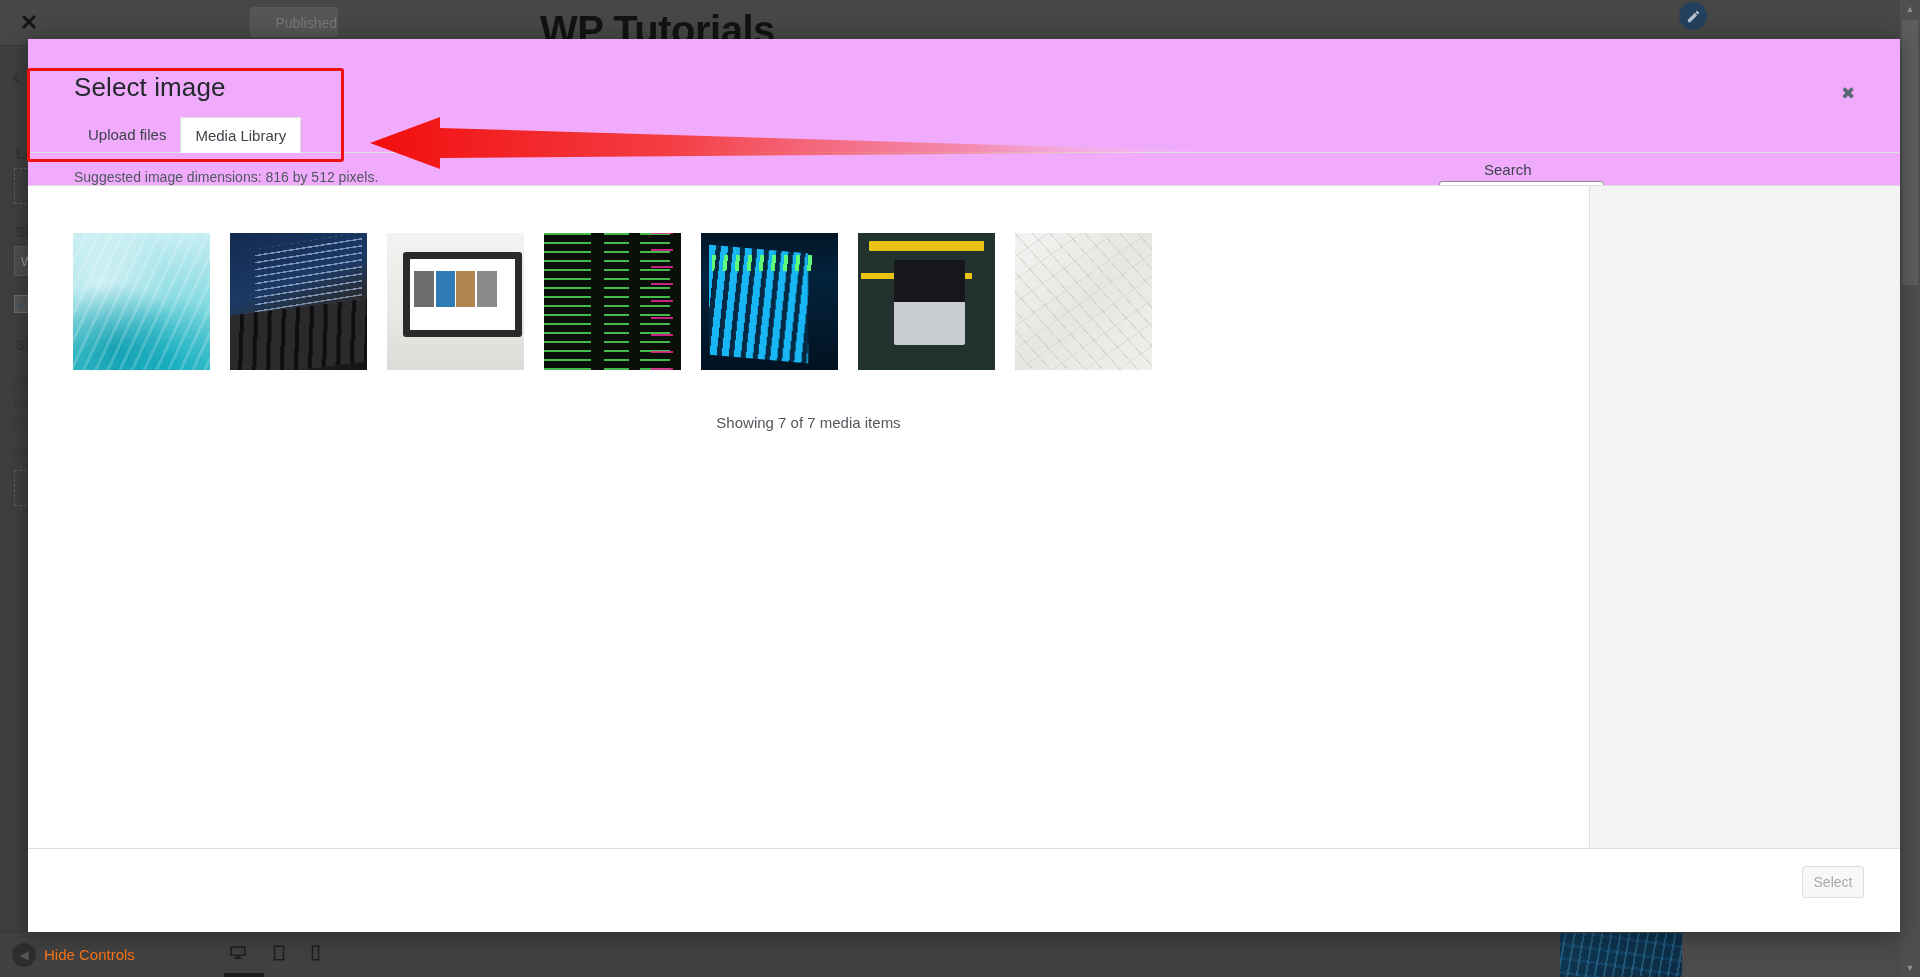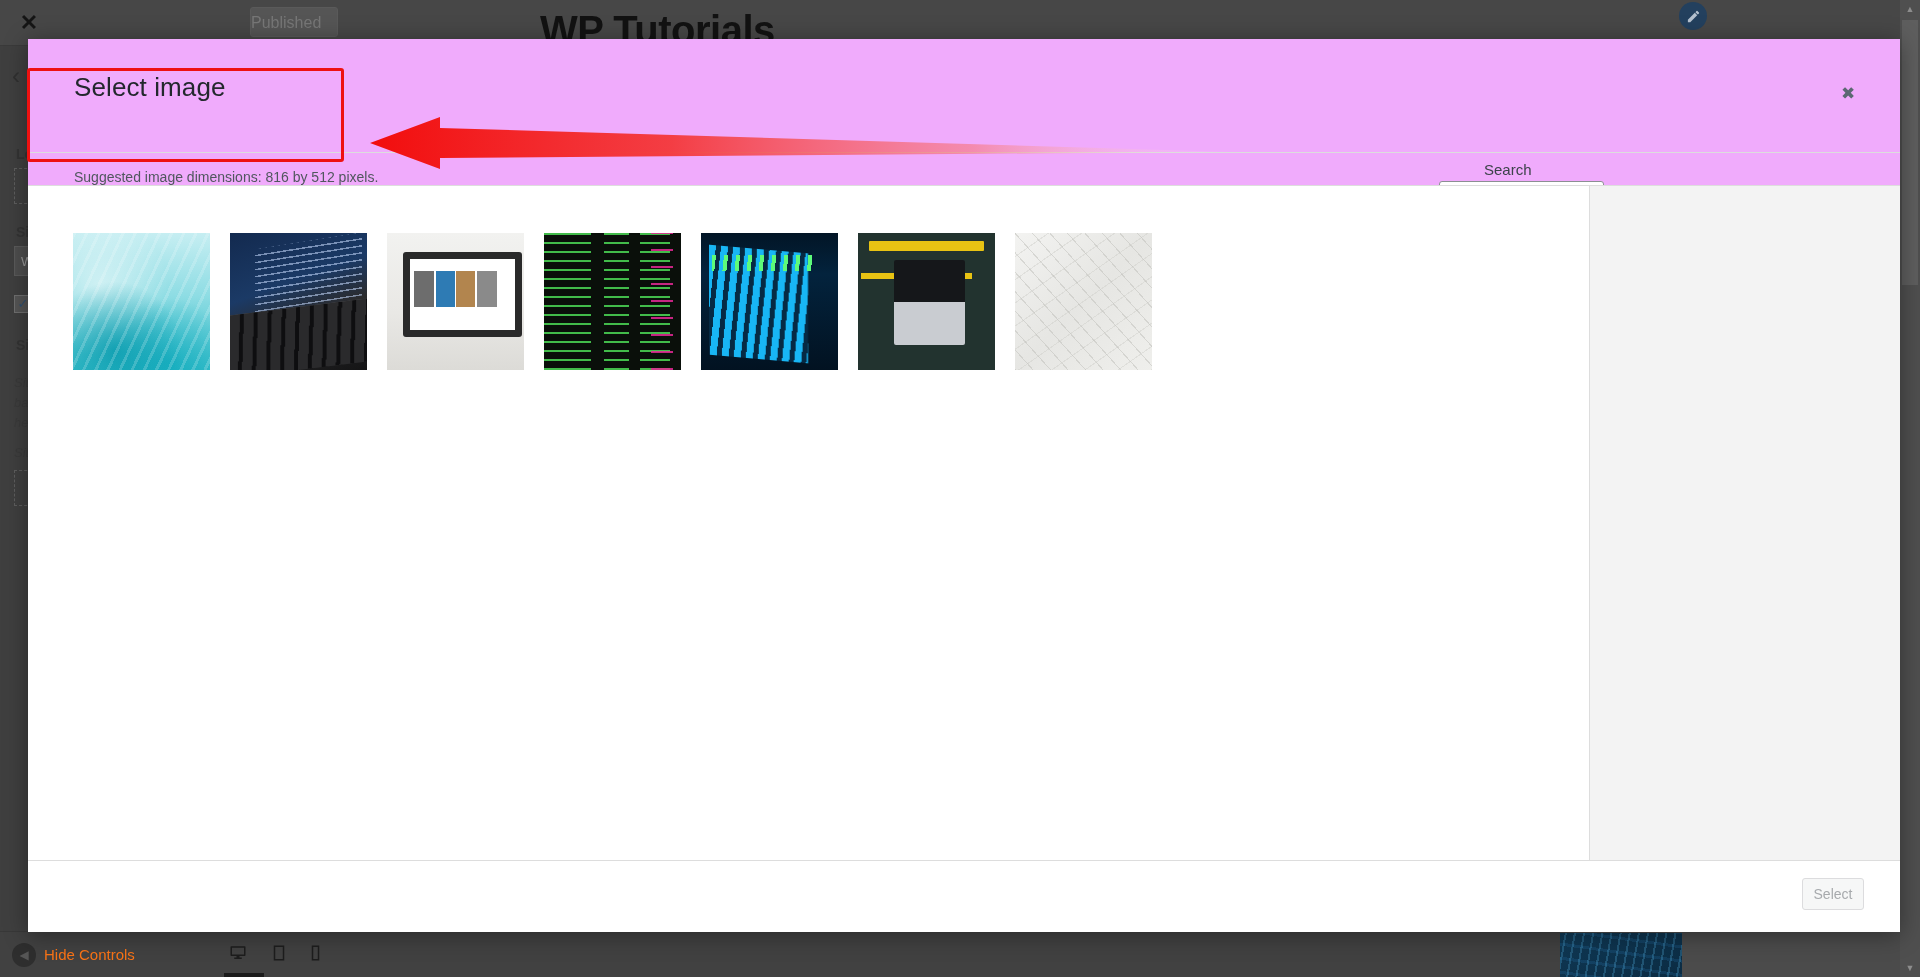--- a/index.html
+++ b/index.html
@@ -33,7 +33,7 @@
   .bg-published {
     position: absolute; left: 250px; top: 7px;
     width: 88px; height: 30px;
-    color: #777; font-size: 16px; line-height: 30px; text-align: left;
+    color: #777; font-size: 14px; line-height: 30px; text-align: right;
     border: 1px solid #5a5a5a; border-radius: 3px;
     background: #555;
   }

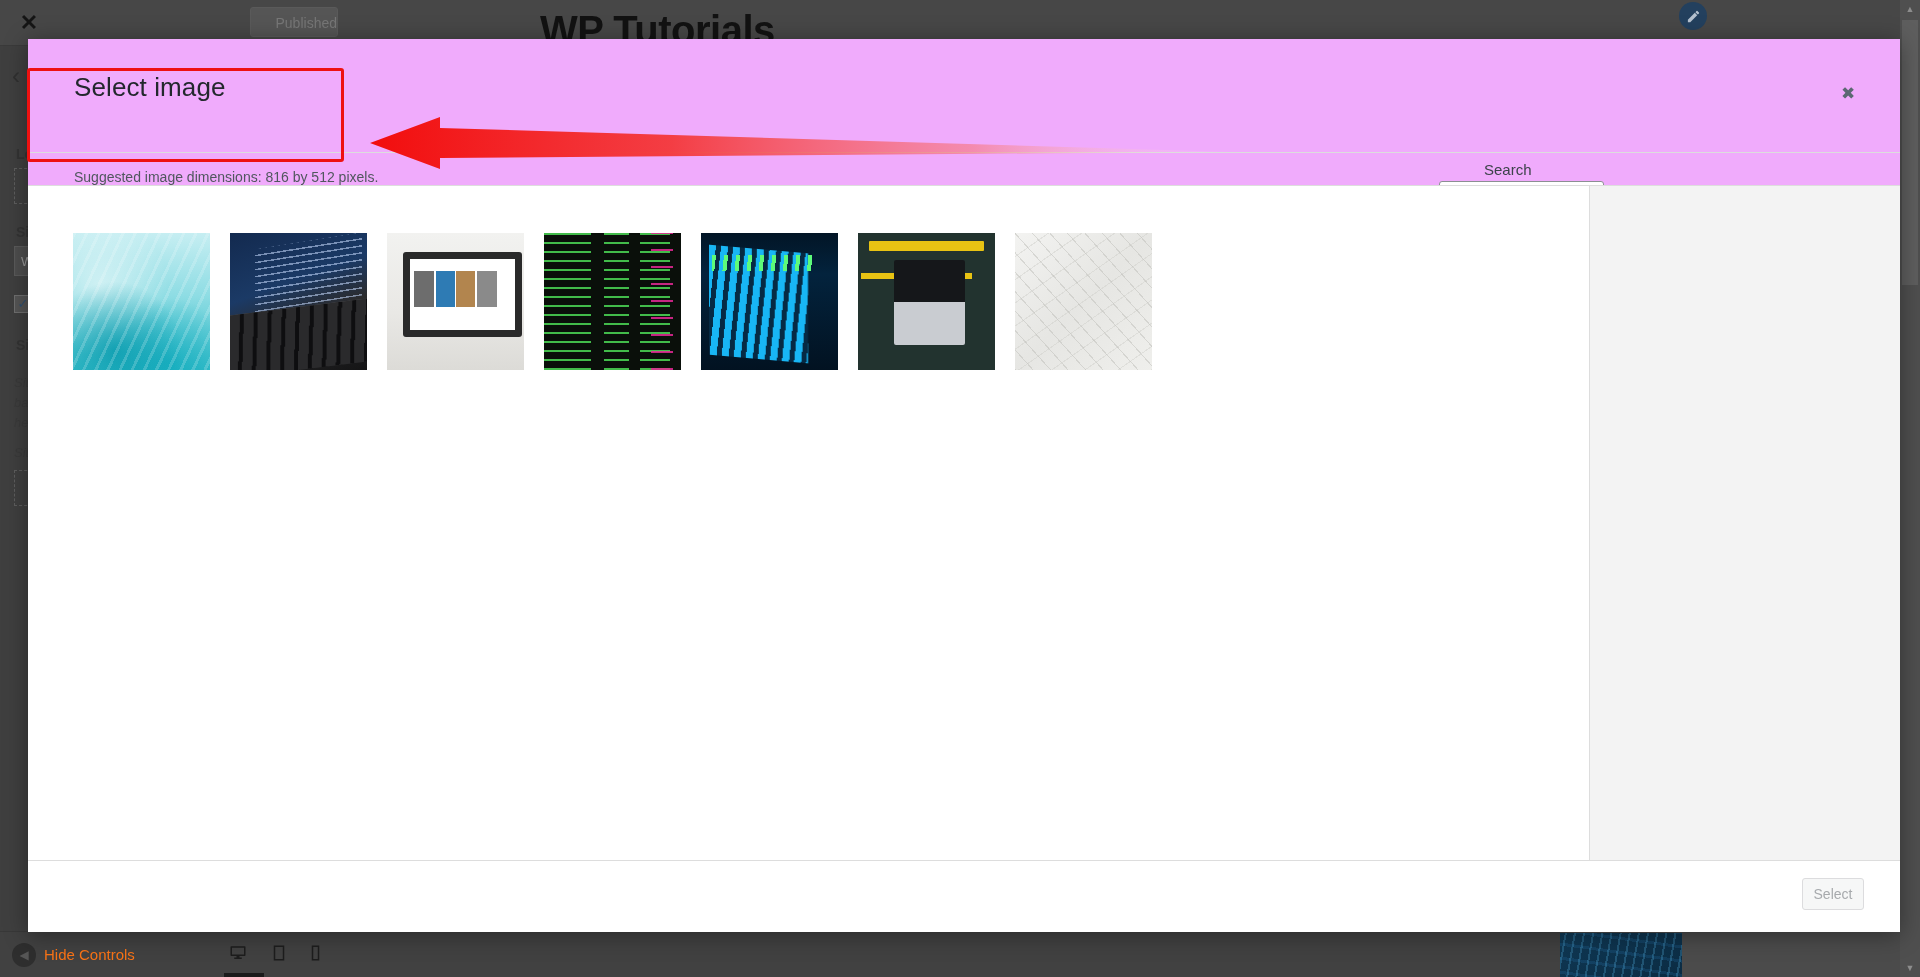--- a/index.html
+++ b/index.html
@@ -426,6 +426,10 @@
 
   <div class="modal-body-rule"></div>
 
+  <div class="tabs">
+    <button class="tab">Upload files</button>
+    <button class="tab active">Media Library</button>
+  </div>
 
   <div class="suggestion">Suggested image dimensions: 816 by 512 pixels.</div>
 

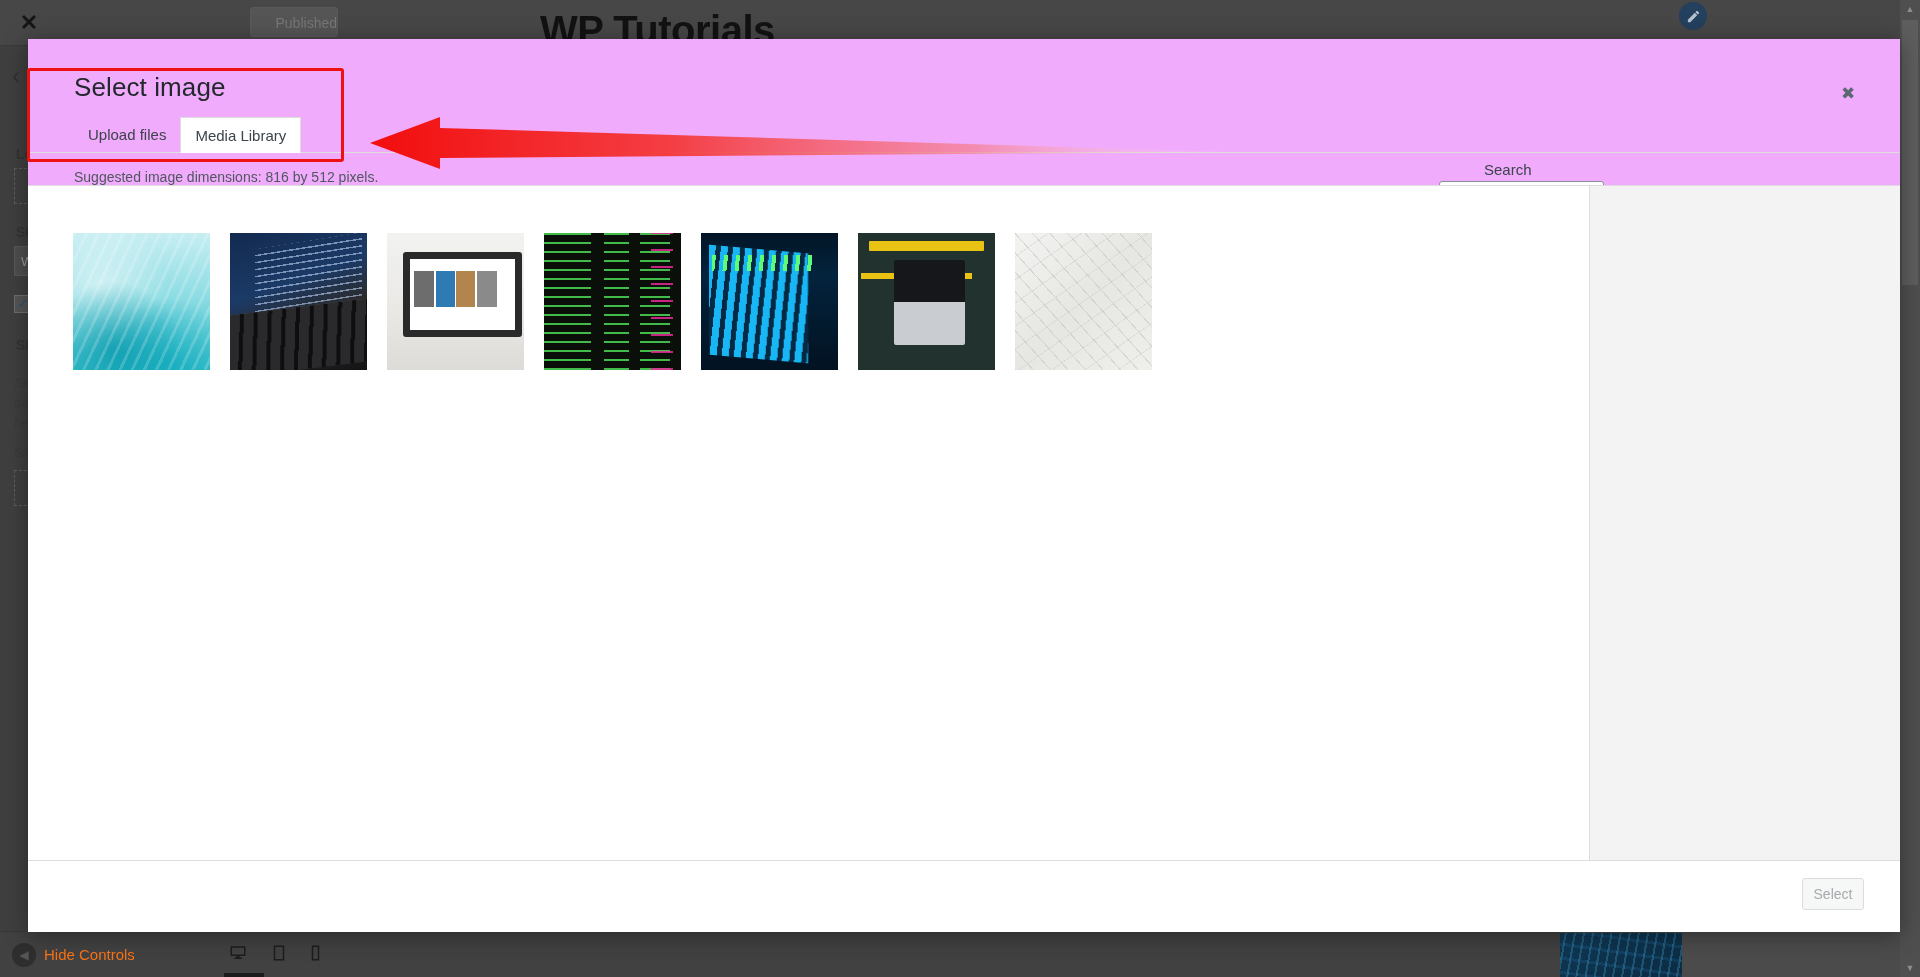--- a/index.html
+++ b/index.html
@@ -460,6 +460,7 @@
           <div class="inner"></div>
         </div>
     </div>
+    <div class="showing-count">Showing 7 of 7 media items</div>
   </div>
 
   <div class="media-sidebar"></div>

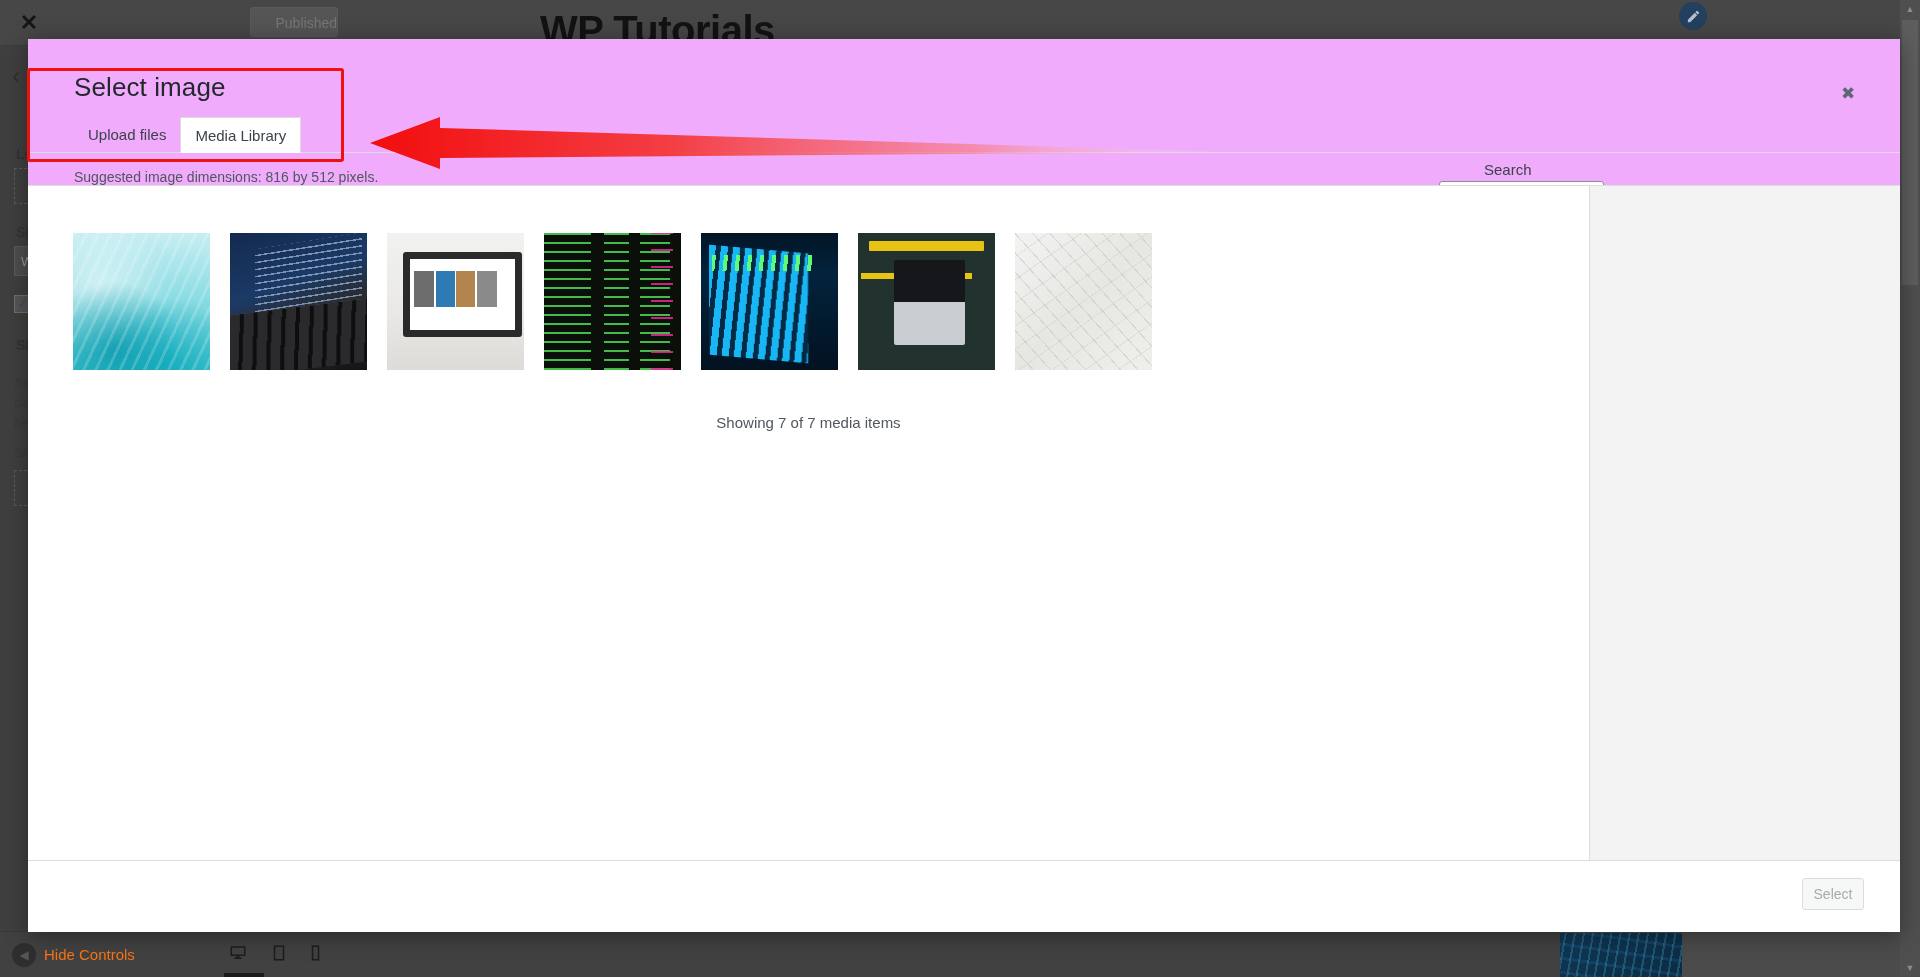--- a/index.html
+++ b/index.html
@@ -324,7 +324,7 @@
 
   
   .modal-toolbar {
-    position: absolute; left: 0; right: 0; bottom: 0; height: 72px;
+    position: absolute; left: 0; right: 0; bottom: 0; height: 84px;
     background: #fff; border-top: 1px solid #dddddd;
   }
   .select-button {

